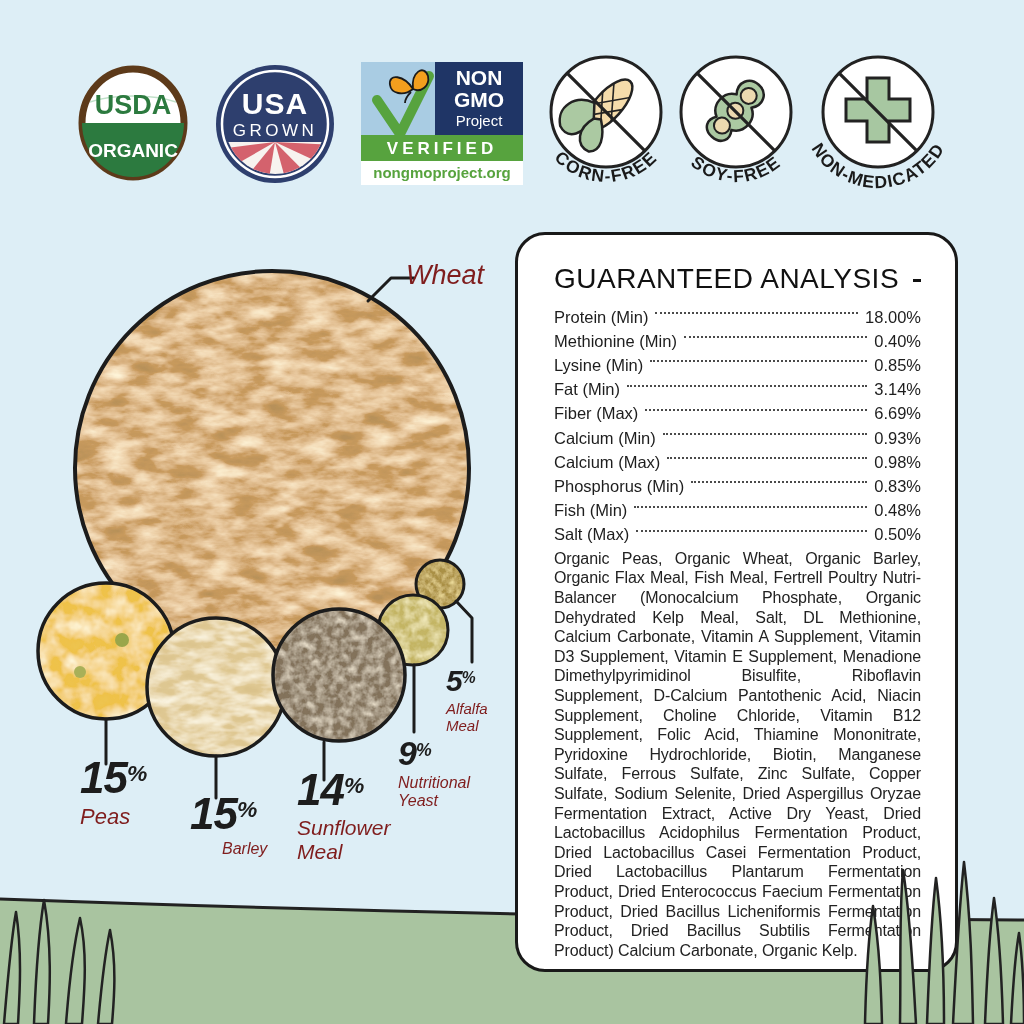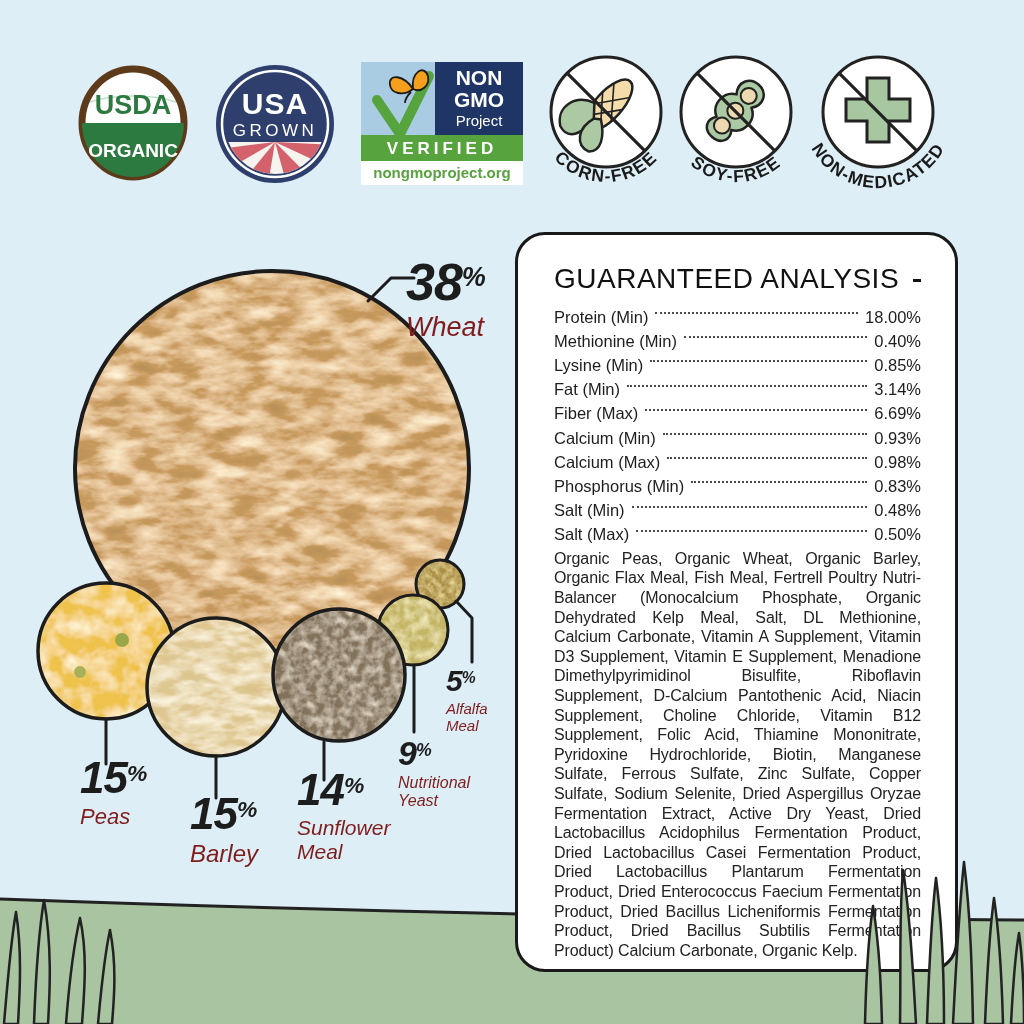--- a/index.html
+++ b/index.html
@@ -299,7 +299,6 @@
   </svg>
 
   <div class="comp-label lab-wheat" style="z-index:4">
-    <div class="pct"><span>38</span><span class="sign">%</span></div>
     <div class="cname">Wheat</div>
   </div>
   <div class="comp-label lab-peas" style="z-index:4">

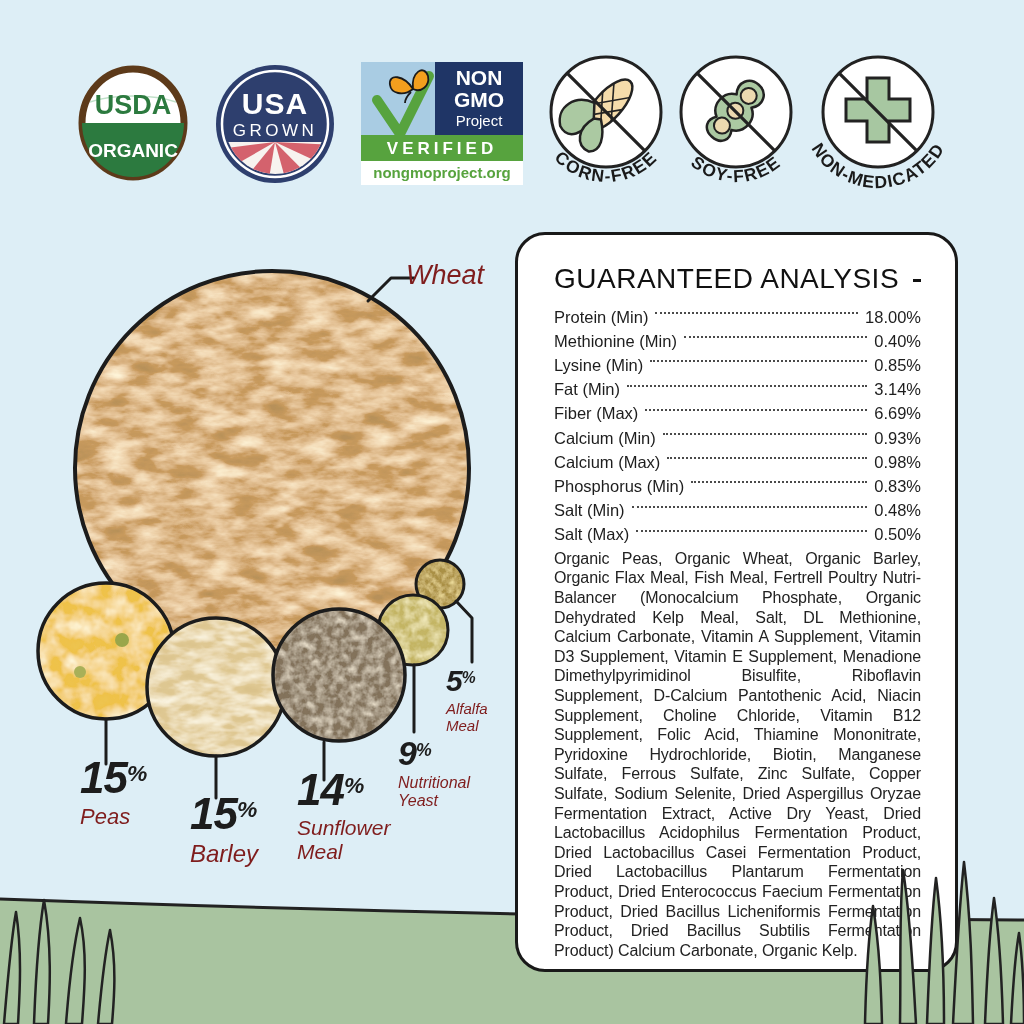--- a/index.html
+++ b/index.html
@@ -370,7 +370,7 @@
           <span class="val">0.83%</span>
         </div>
       <div class="an-row">
-          <span class="lbl">Salt (Min)</span>
+          <span class="lbl">Fish (Min)</span>
           <span class="dots"></span>
           <span class="val">0.48%</span>
         </div>

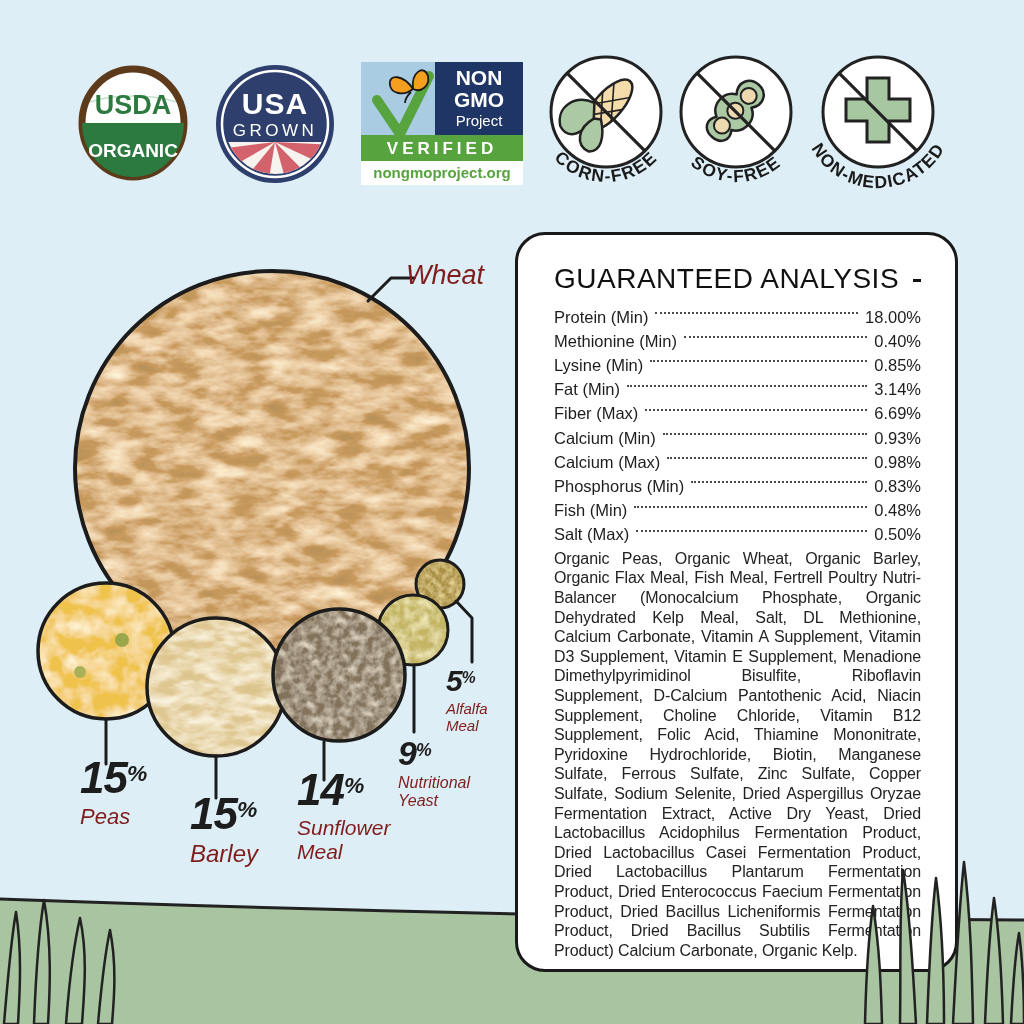--- a/index.html
+++ b/index.html
@@ -27,7 +27,7 @@
 
   .lab-barley { left:190px; top:792px; width:100px; }
   .lab-barley .pct { font-size:44px; }
-  .lab-barley .cname { font-size:24px; }
+  .lab-barley .cname { font-size:16px;margin-left:32px; }
 
   .lab-sunflower { left:297px; top:768px; width:120px; }
   .lab-sunflower .pct { font-size:44px; }

